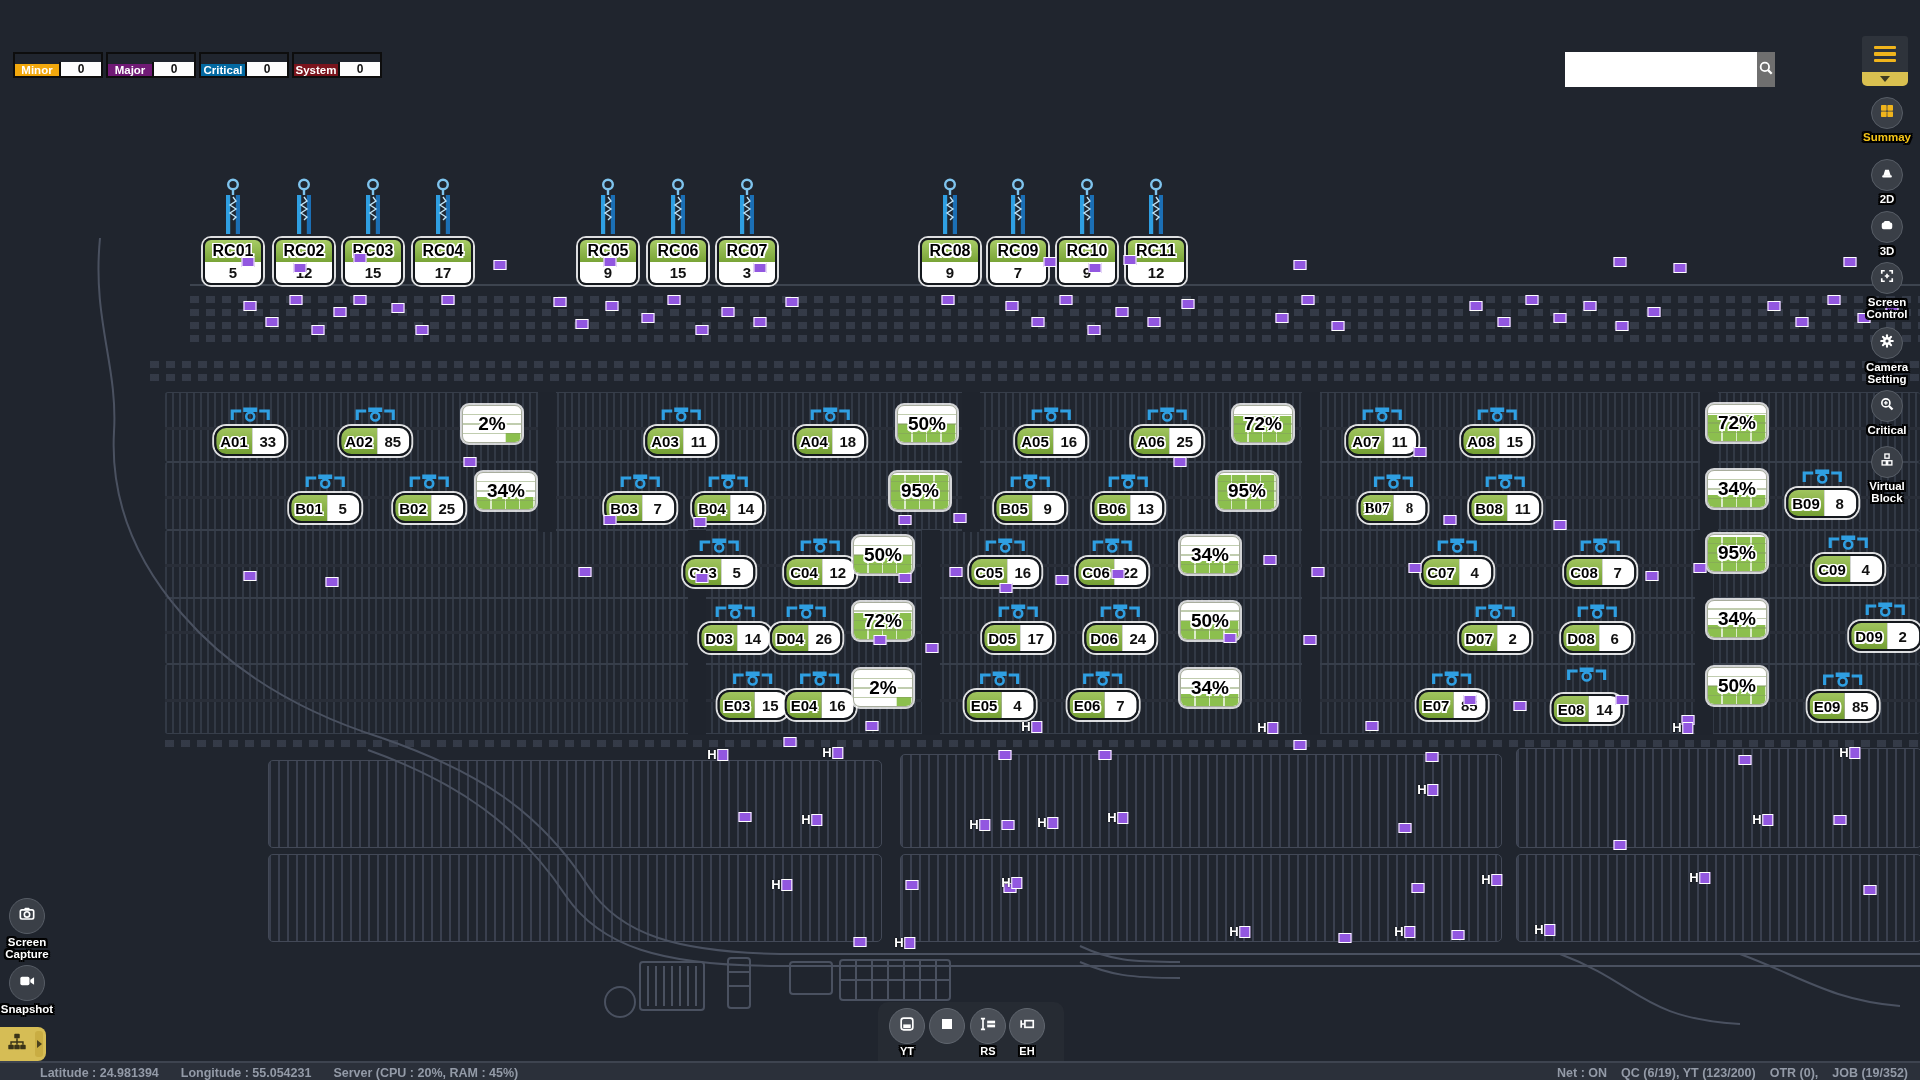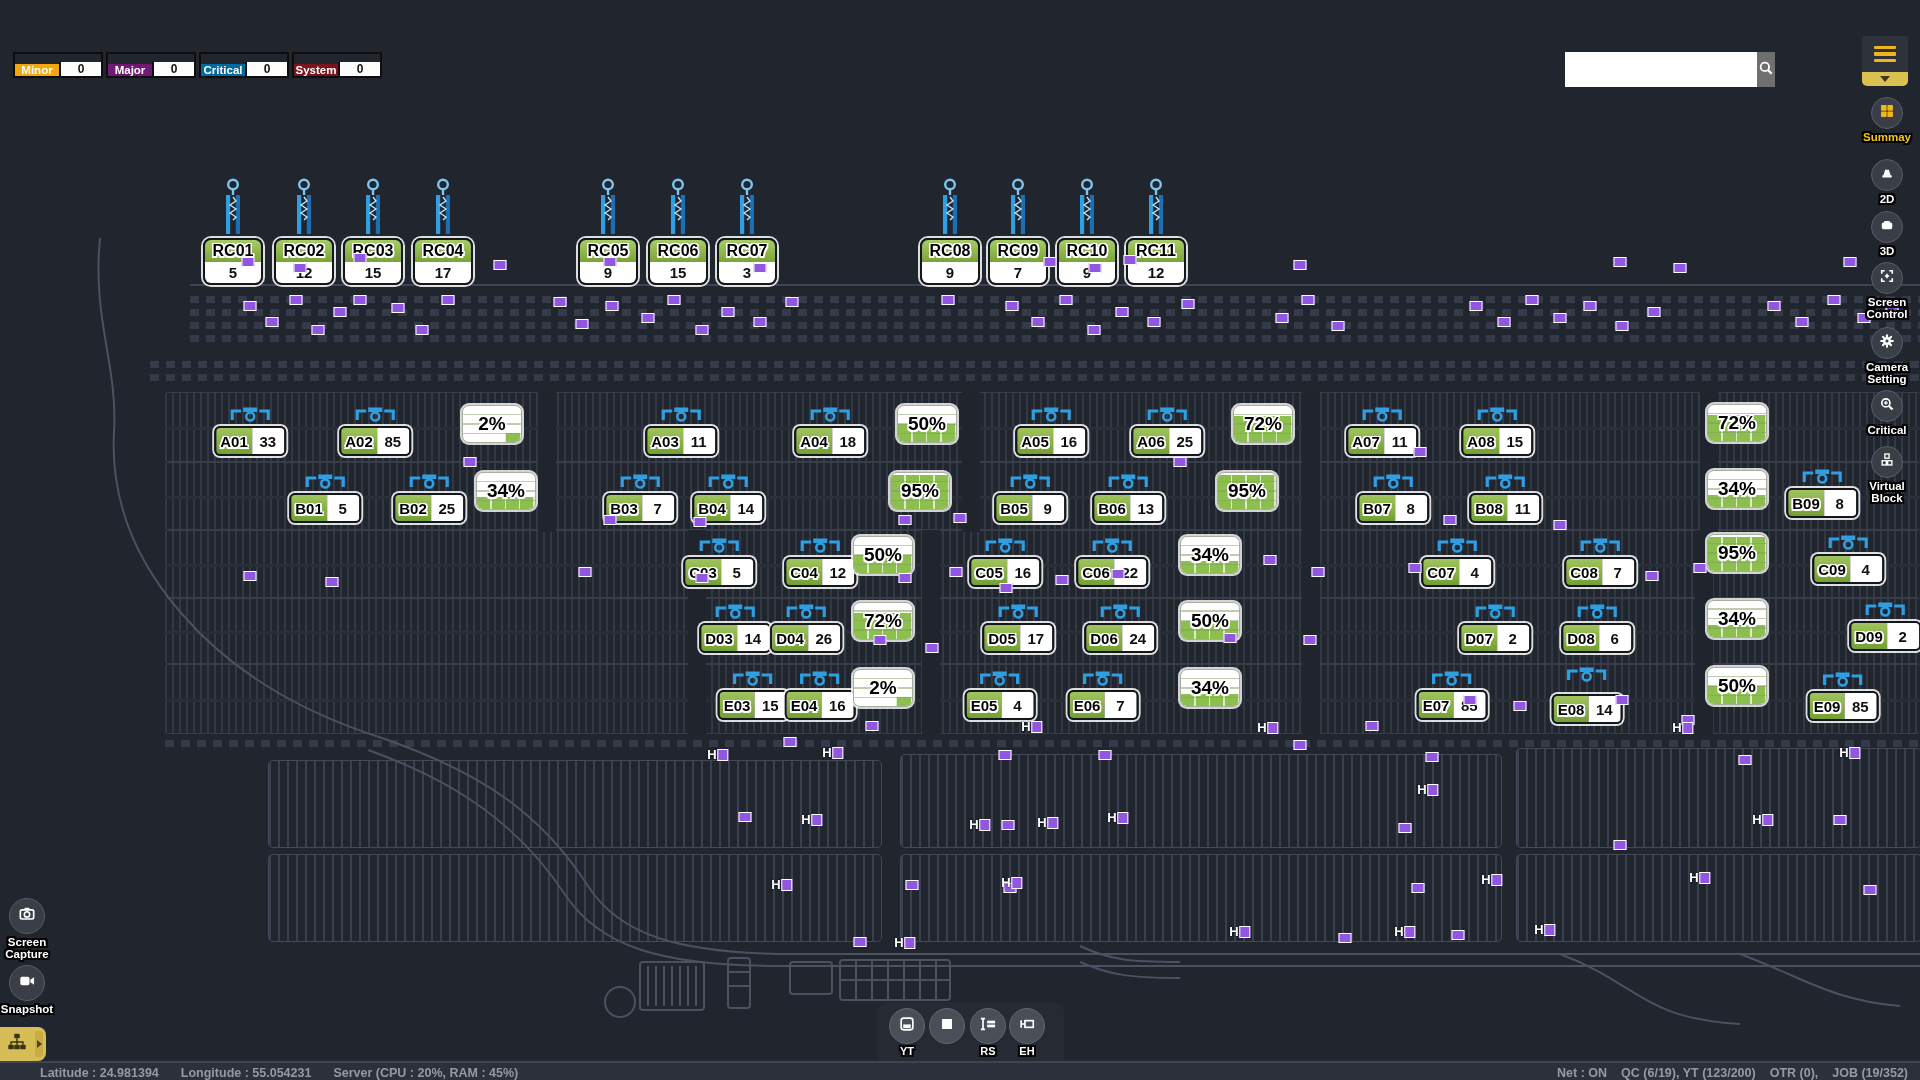--- a/index.html
+++ b/index.html
@@ -72,7 +72,7 @@
 
   .block-item{position:absolute;transform:translate(-50%,-50%);display:flex;flex-direction:column;align-items:center;}
   .block-icon{margin-bottom:-2px;}
-  .block-pill{display:flex;border:2px solid #14181d;border-radius:6px;overflow:hidden;height:26px;
+  .block-pill{display:flex;border:2px solid #14181d;border-radius:12px;overflow:hidden;height:26px;
      box-shadow:0 0 0 2px rgba(255,255,255,.85);cursor:pointer;text-align:right;}
   .block-name{background:linear-gradient(#a0c45e,#749f33);display:flex;align-items:center;padding:0 4px;
      font-size:15px;font-weight:bold;}

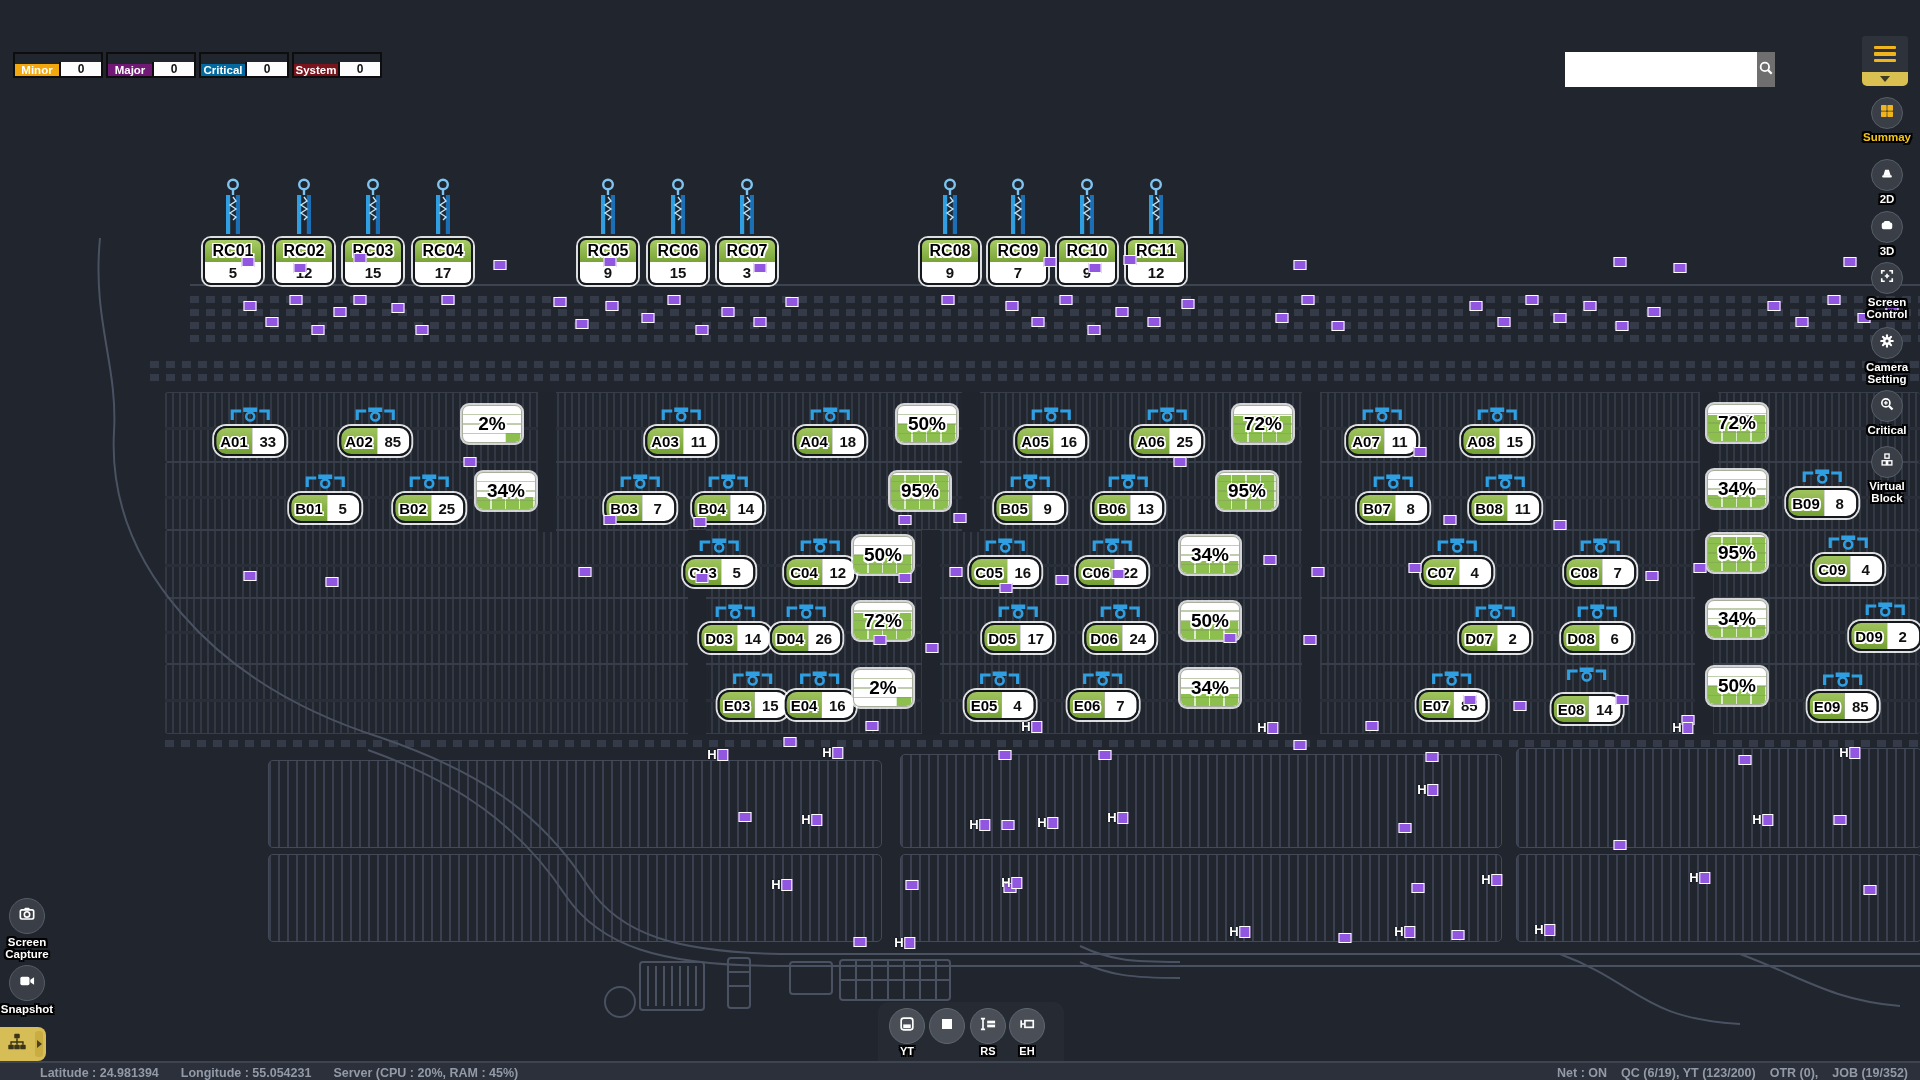--- a/index.html
+++ b/index.html
@@ -481,7 +481,7 @@
           <span class="block-value">13</span>
         </div>
       </div>
-      <div class="block-item" style="left: 1393px; top: 497px;">
+      <div class="block-item" style="left: 1393px; top: 497px; font-family: Liberation Serif, serif;">
         <span class="block-icon"><svg width="44" height="20" viewBox="0 0 44 20">
             <path d="M4 16 V7 H13 M31 7 H40 V16" stroke="#2f9fe2" stroke-width="3.2" fill="none"></path>
             <rect x="15" y="3.5" width="14" height="4.5" fill="#2f9fe2"></rect>

